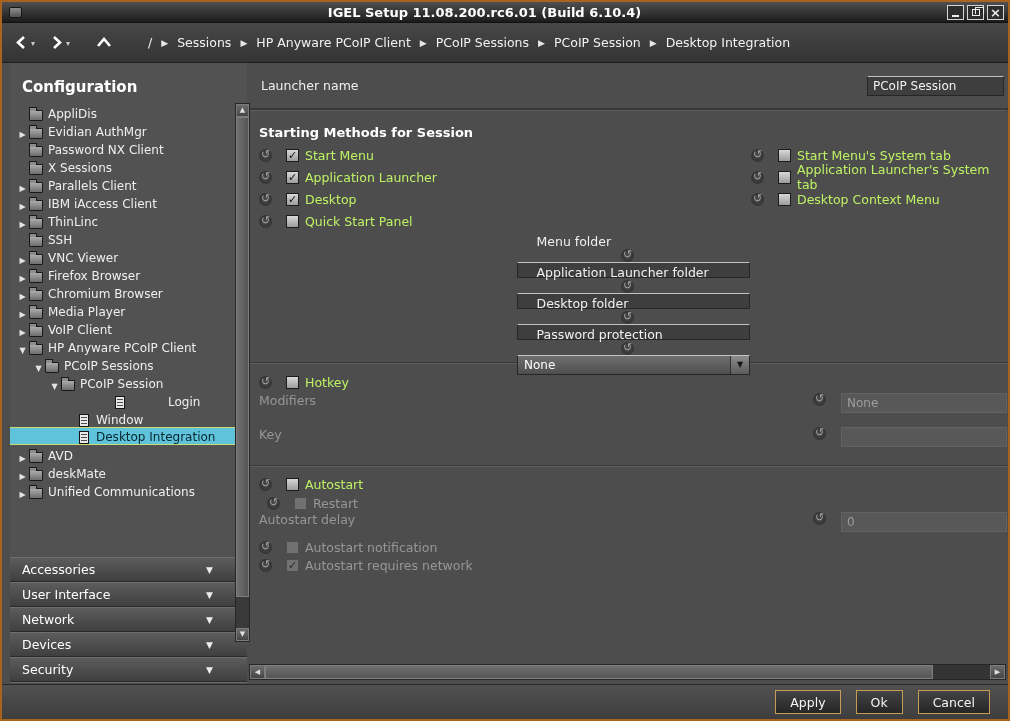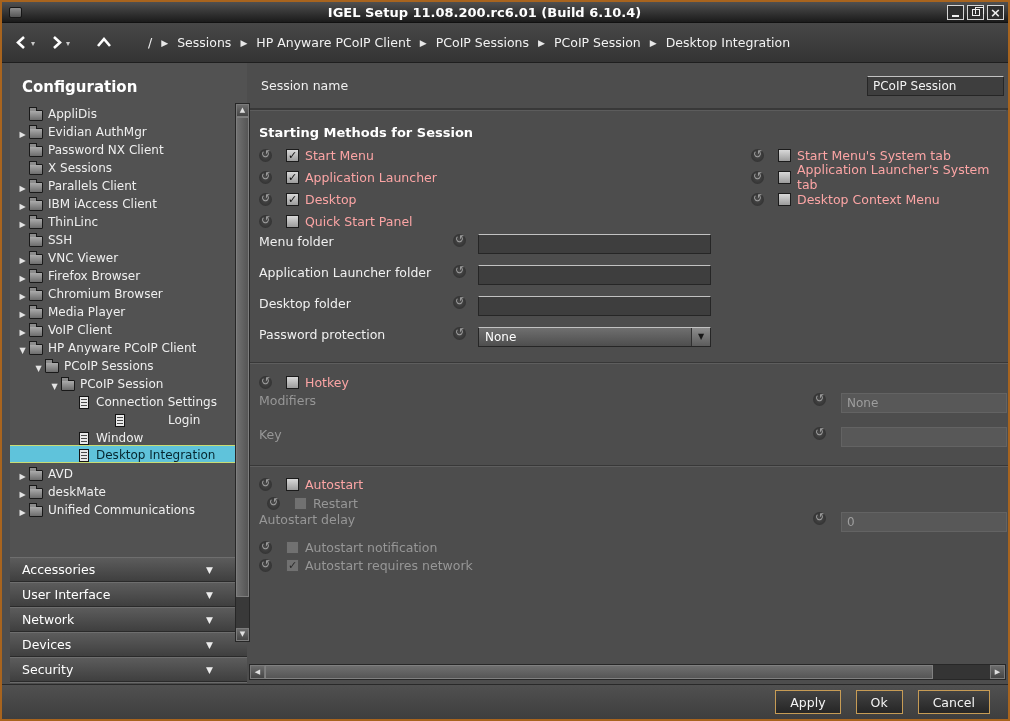--- a/index.html
+++ b/index.html
@@ -343,7 +343,7 @@
 
   <div id="main">
     <div id="session-row">
-      <span id="session-label">Session name</span>
+      <span id="session-label">Launcher name</span>
       <input id="session-input" class="tinput" value="PCoIP Session" style="">
     </div>
 

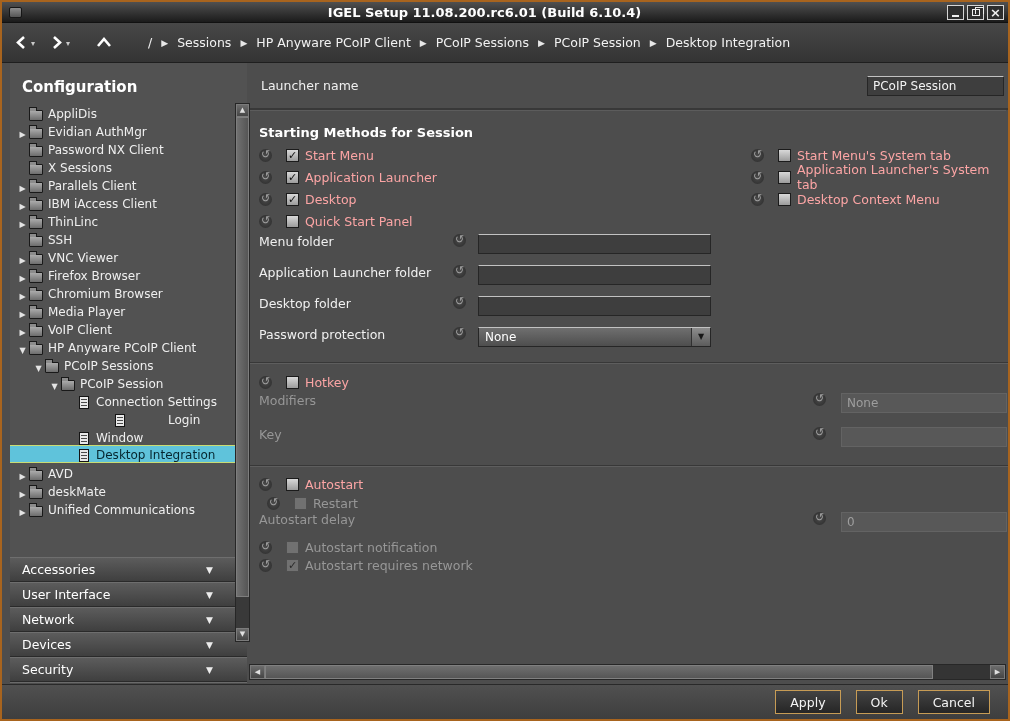--- a/index.html
+++ b/index.html
@@ -86,7 +86,7 @@
   .cb-row { display:flex; align-items:center; height:22px; padding-left:12px; }
   .cb-row .reset { margin-right:14px; }
   .cb-row .cb { margin-right:6px; }
-  .cb-label { color:#fca5a5; font-size:12.5px; }
+  .cb-label { color:#bef264; font-size:12.5px; }
   .cb-label.dim { color:#979797; }
 
   .reset { flex:none; width:13px; height:13px; border-radius:50%; background:radial-gradient(#4a4a4a,#2a2a2a);

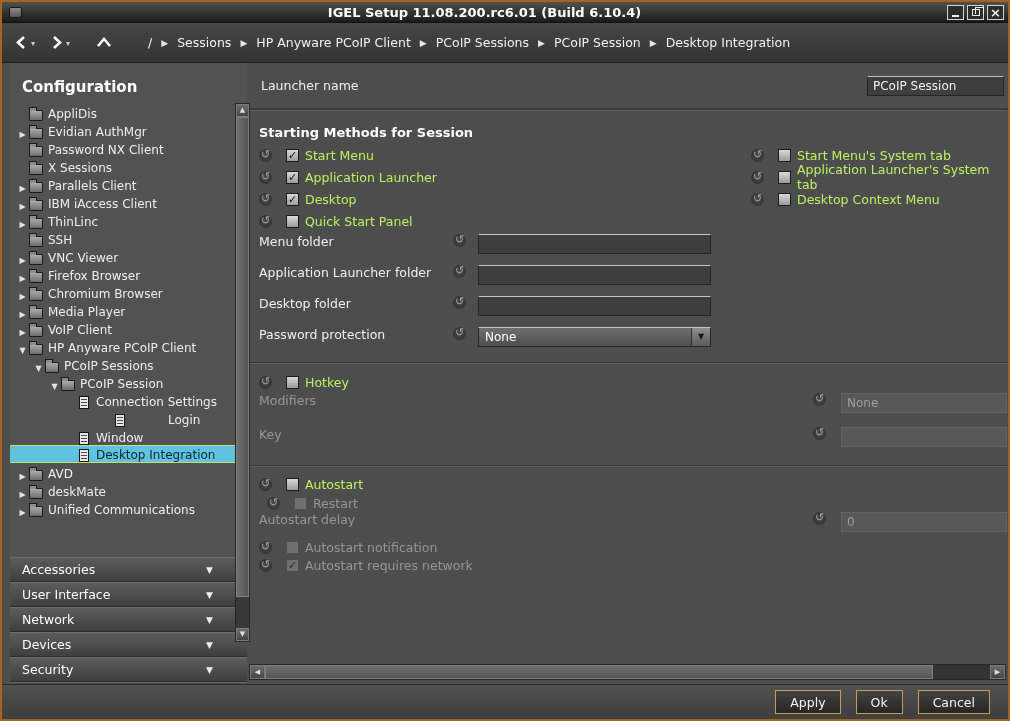--- a/index.html
+++ b/index.html
@@ -96,7 +96,7 @@
   .cb.dim { background:#8a8a8a; border-color:#505050; opacity:.6; }
 
   #sm-fields { margin-top:2px; }
-  .field-row { display:flex; height:31px; padding-left:12px; }
+  .field-row { display:flex; align-items:center; height:31px; padding-left:12px;flex-direction:column; }
   .field-label { width:194px; color:#f0f0f0; font-size:12.5px; }
   .field-row .reset { margin-right:12px; }
   .field-input { width:233px; }

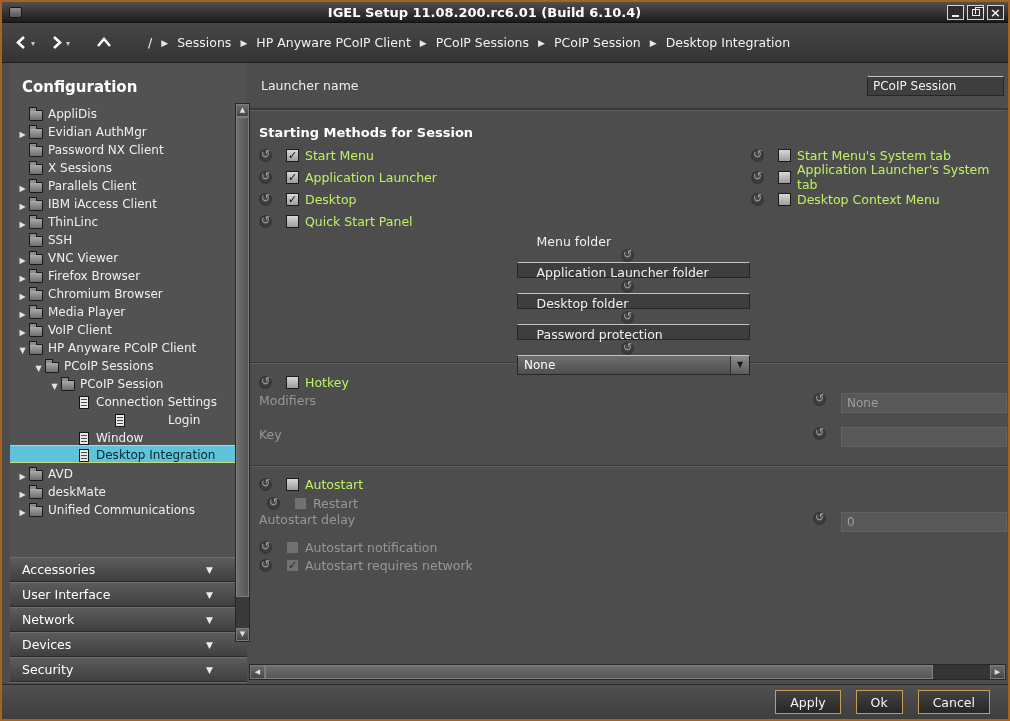--- a/index.html
+++ b/index.html
@@ -272,11 +272,6 @@
           <span class="icon-folder"></span>
           <span class="tree-label">PCoIP Session</span>
         </div>
-        <div class="tree-row" style="padding-left: 54px;">
-          <span class="expander"></span>
-          <span class="icon-doc"></span>
-          <span class="tree-label">Connection Settings</span>
-        </div>
         <div class="tree-row" style="padding-left: 54px; gap: 36px;">
           <span class="expander"></span>
           <span class="icon-doc"></span>

